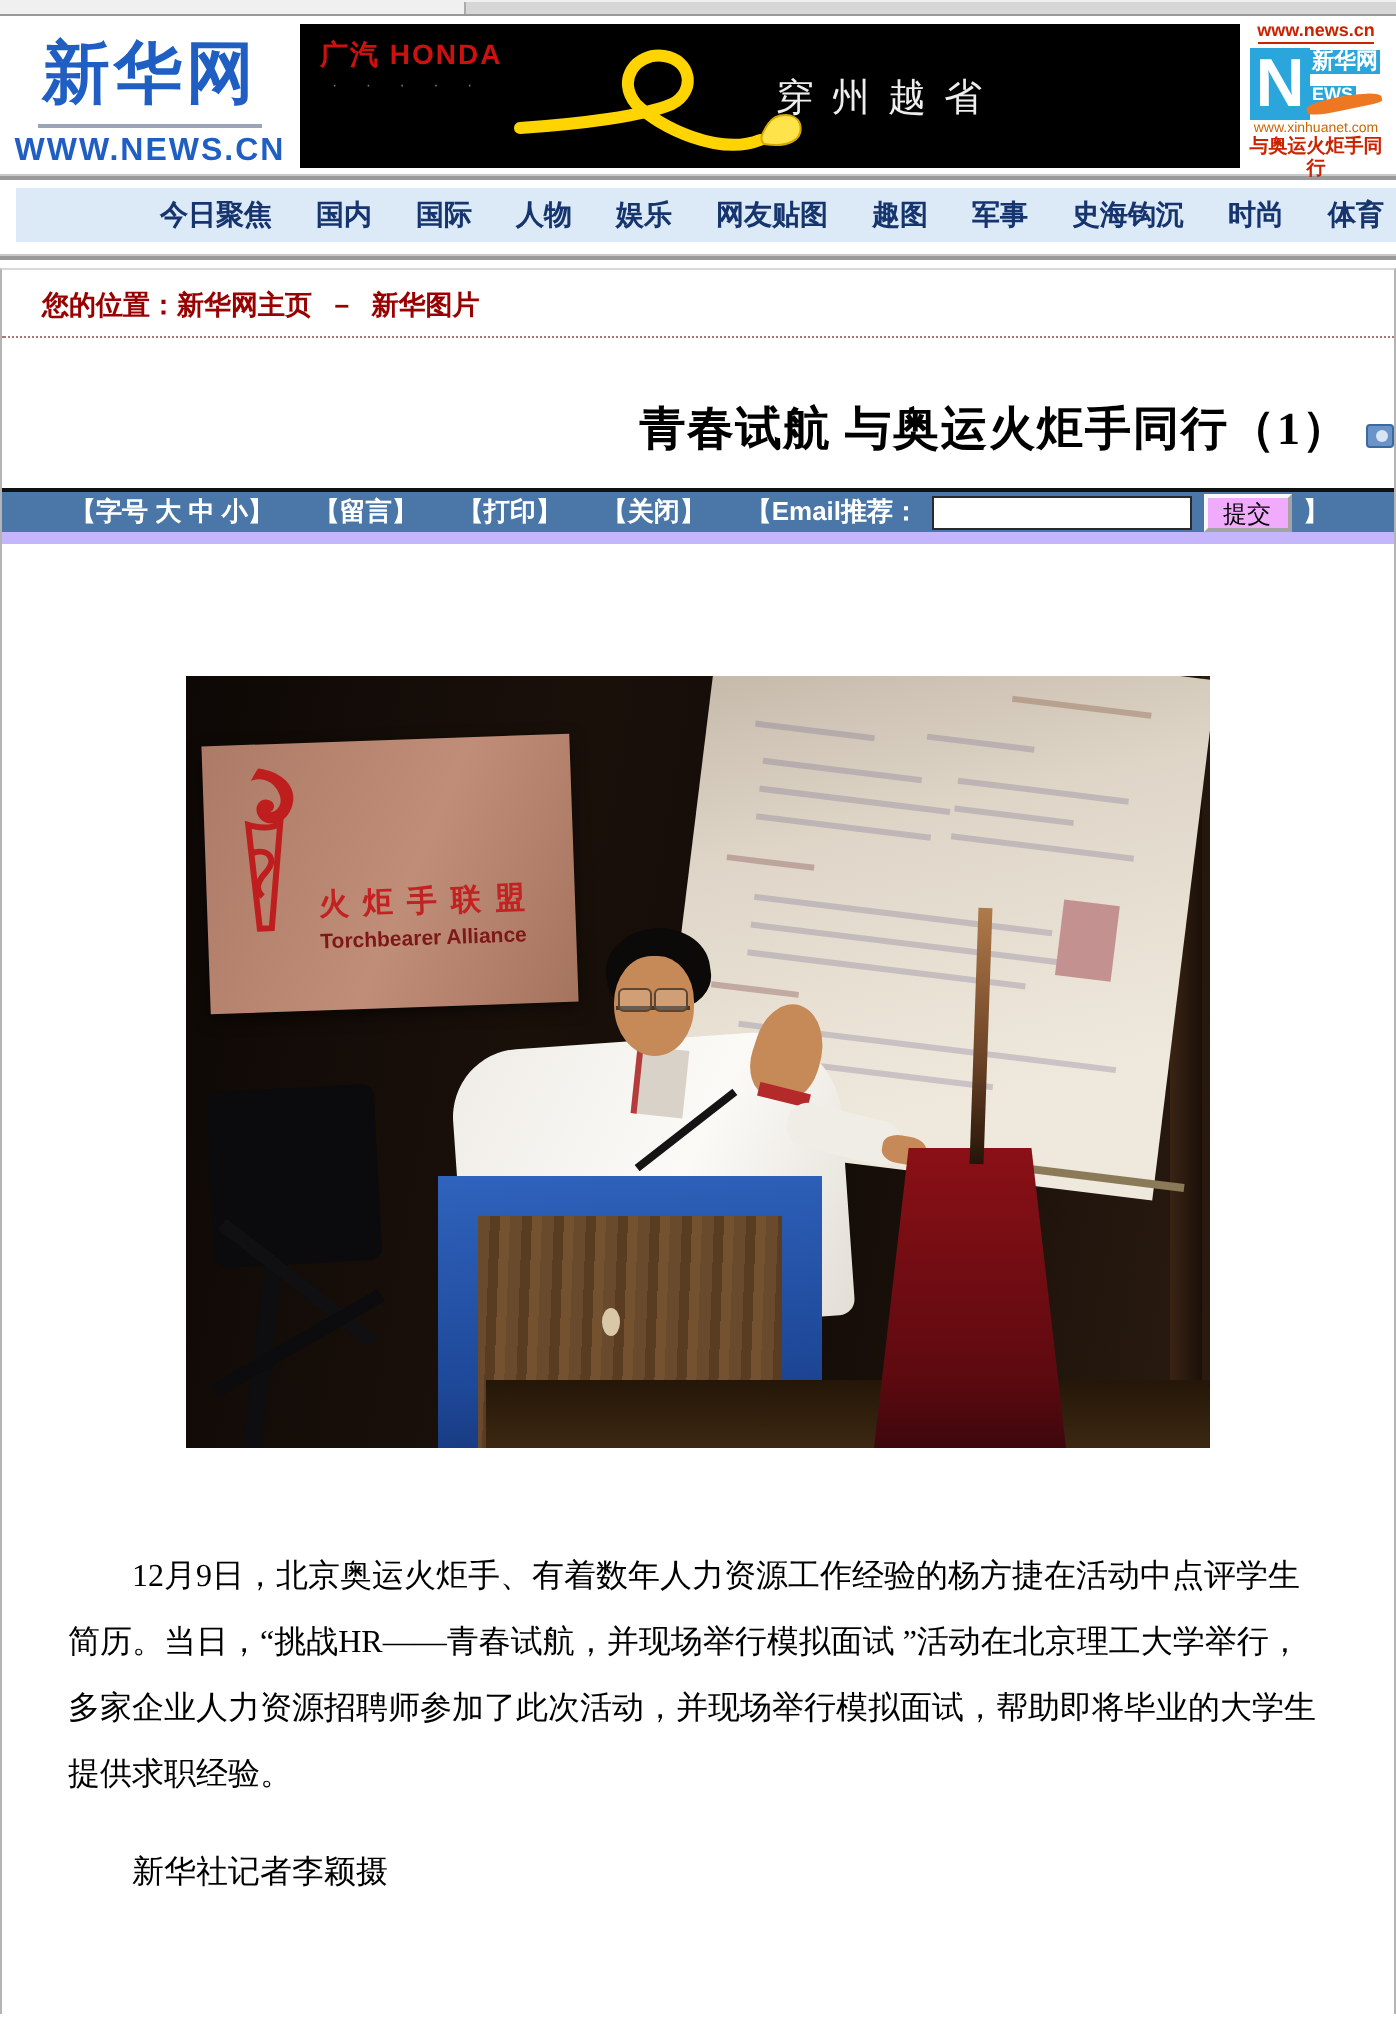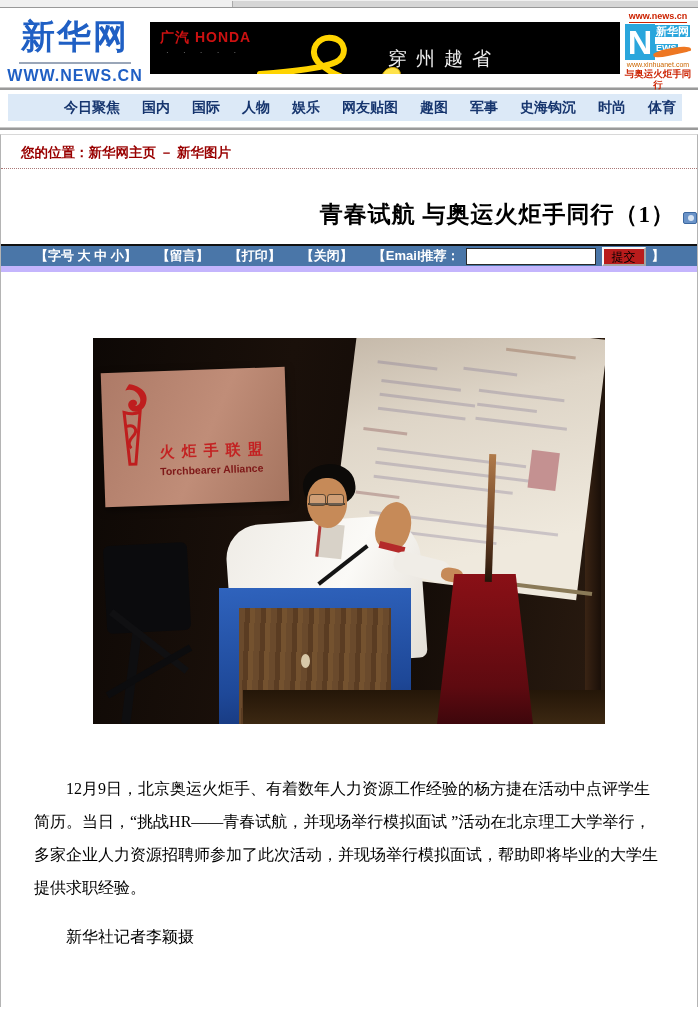--- a/index.html
+++ b/index.html
@@ -16,7 +16,7 @@
   .logo-cn { font-size:34px; font-weight:bold; color:#1f5fc4; letter-spacing:2px; font-family:"Liberation Sans",sans-serif; border-bottom:2px solid #9aa6b8; display:inline-block; padding:0 2px 2px 2px; }
   .logo-en { font-size:16px; font-weight:bold; color:#1f5fc4; margin-top:3px; letter-spacing:1px; }
 
-  .banner { width:470px; height:52px; background:#000; position:relative; overflow:hidden; }
+  .banner { width:470px; height:72px; background:#000; position:relative; overflow:hidden; }
   .banner .brand { position:absolute; left:10px; top:7px; color:#cc1111; font-weight:bold; font-size:14px; letter-spacing:1px; }
   .banner .tagline { position:absolute; left:16px; top:26px; color:#777; font-size:8px; letter-spacing:6px; }
   .banner .slogan { position:absolute; left:238px; top:24px; color:#eee; font-size:19px; letter-spacing:9px; font-family:"Liberation Serif","DejaVu Serif",serif; }

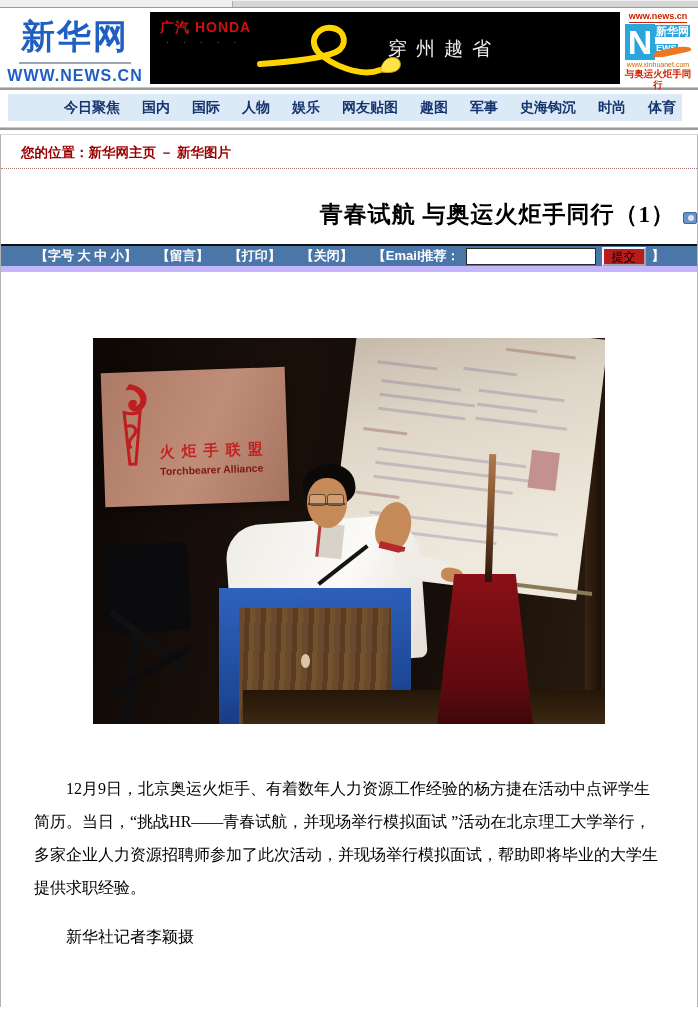--- a/index.html
+++ b/index.html
@@ -35,7 +35,7 @@
 
   .rule { height:3px; background:#9a9a9a; border-top:1px solid #c8c8c8; }
 
-  .nav { margin:4px 16px 6px 8px; height:27px; background:#dce9f7; display:flex; align-items:center; justify-content:flex-end; gap:22px; padding-right:6px; }
+  .nav { margin:4px 0 6px 8px; height:27px; background:#dce9f7; display:flex; align-items:center; justify-content:flex-end; gap:22px; padding-right:6px; }
   .nav span { color:#16356e; font-weight:bold; font-size:14px; cursor:pointer; white-space:nowrap; }
 
   .container { margin-top:4px; border-left:1px solid #b4b4b4; border-right:1px solid #b4b4b4; border-top:1px solid #d8d8d8; min-height:873px; background:#fff; }

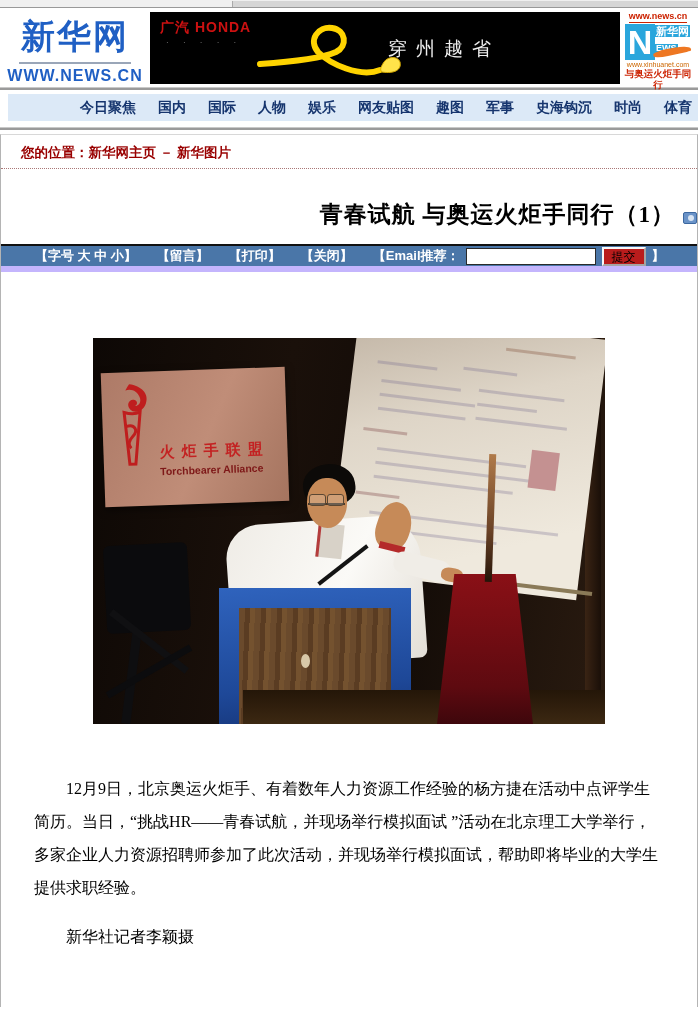--- a/index.html
+++ b/index.html
@@ -41,7 +41,7 @@
   .container { margin-top:4px; border-left:1px solid #b4b4b4; border-right:1px solid #b4b4b4; border-top:1px solid #d8d8d8; min-height:873px; background:#fff; }
 
   .breadcrumb { padding:9px 0 6px 20px; border-bottom:1px dotted #aa7777; color:#990000; font-weight:bold; font-size:13.5px; }
-  .breadcrumb span { color:#990000; }
+  .breadcrumb span { color:#990000;font-family:Liberation Mono, monospace; }
 
   .title-row { margin-top:30px; text-align:right; }
   .title { font-size:23px; font-weight:bold; color:#000; font-family:"Liberation Serif","DejaVu Serif",serif; letter-spacing:1px; }

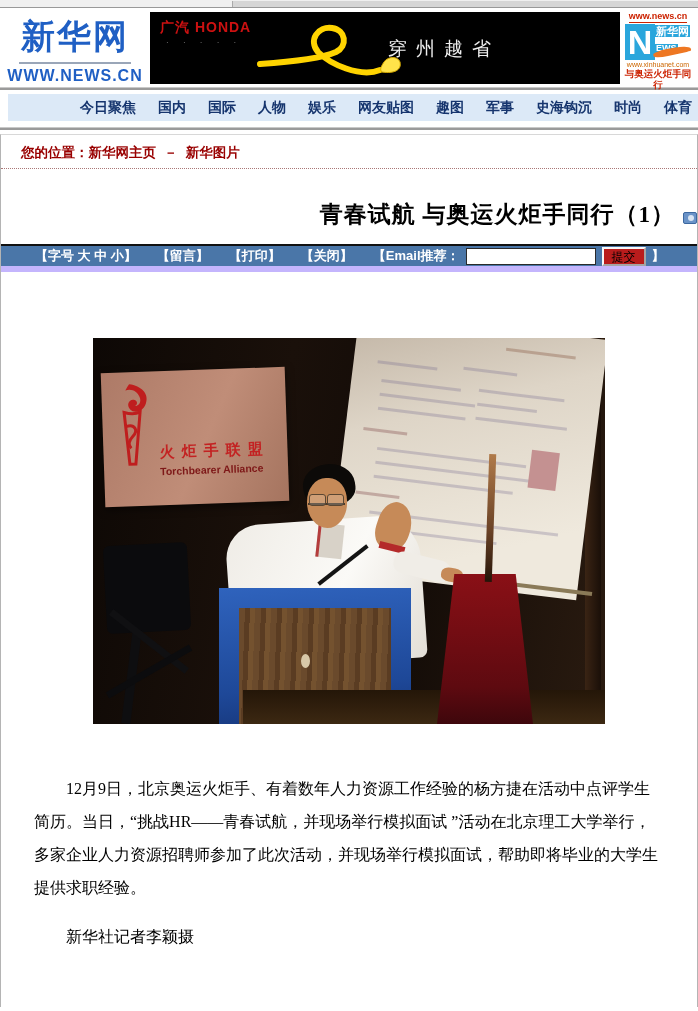--- a/index.html
+++ b/index.html
@@ -57,7 +57,7 @@
   .toolbar .tb { cursor:pointer; white-space:nowrap; }
   .toolbar .email-group { display:flex; align-items:center; gap:6px; }
   .toolbar input { width:130px; height:17px; border:1px solid #2a2a2a; background:#fff; }
-  .toolbar button { font-size:12px; height:19px; padding:0 8px; background:#b91c1c; border:2px outset #f8f8f8; color:#000; font-family:inherit; cursor:pointer; }
+  .toolbar button { font-size:12px; height:19px; padding:0 8px; background:#f0abfc; border:2px outset #f8f8f8; color:#000; font-family:inherit; cursor:pointer; }
 
   
   .photo { position:relative; width:512px; height:386px; margin:66px auto 0 auto; background:linear-gradient(100deg,#0d0805 0%,#1a100a 35%,#120b07 60%,#2a1b10 100%); overflow:hidden; }

